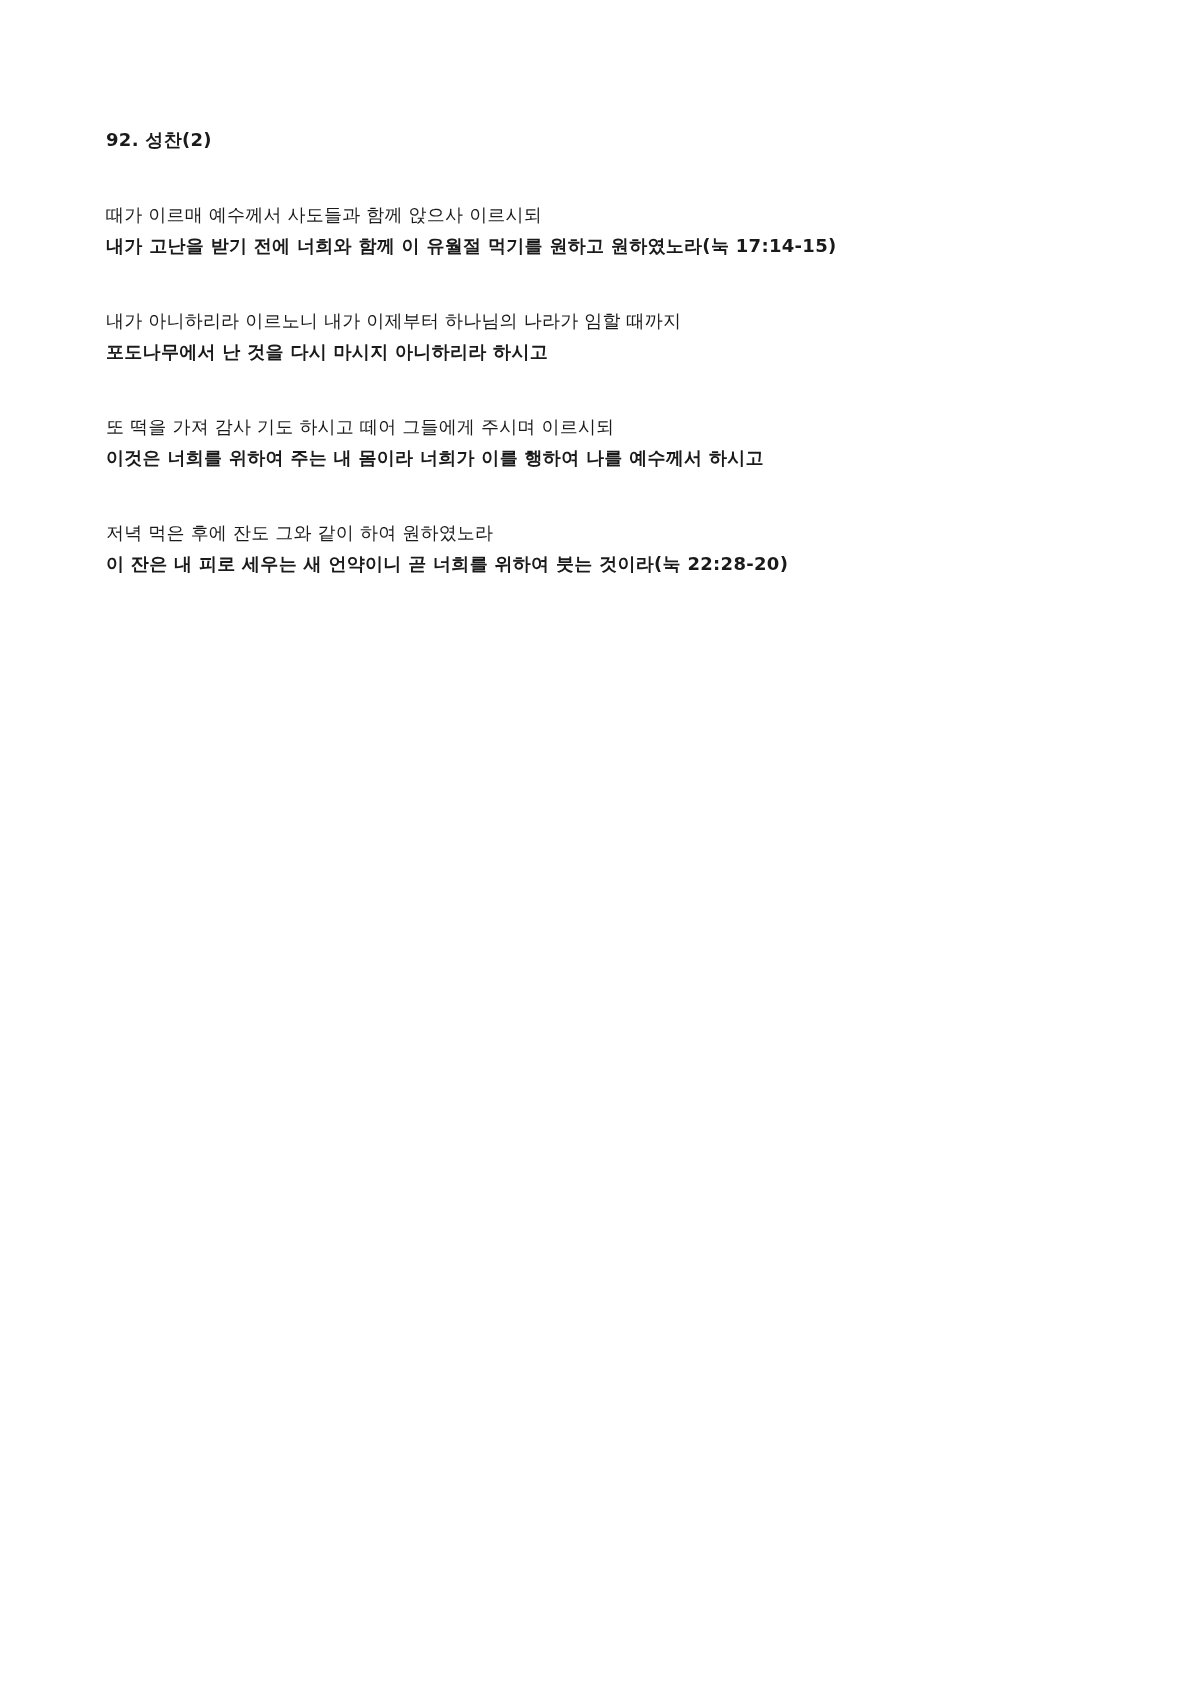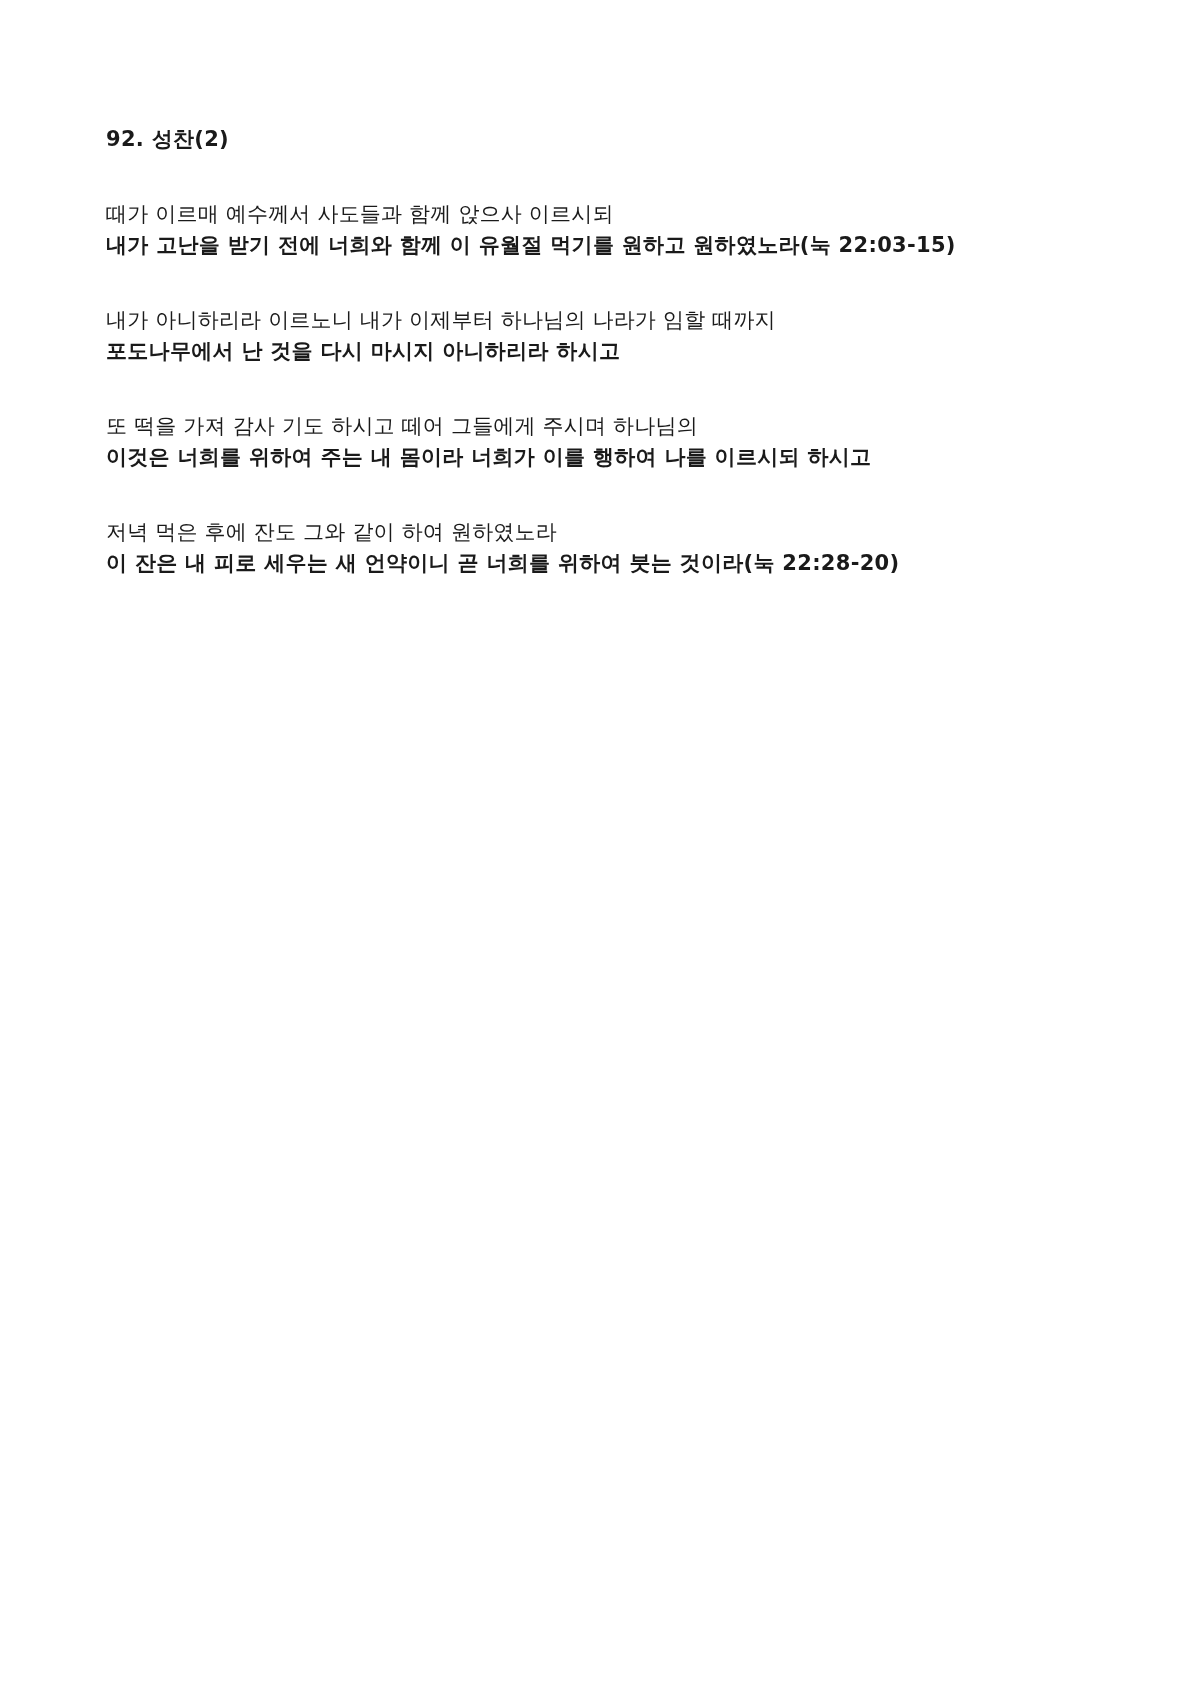--- a/index.html
+++ b/index.html
@@ -25,7 +25,7 @@
     display: block;
   }
   .line {
-    font-size: 21px;
+    font-size: 18px;
     line-height: 31px;
     letter-spacing: 0.2px;
     white-space: pre-wrap;

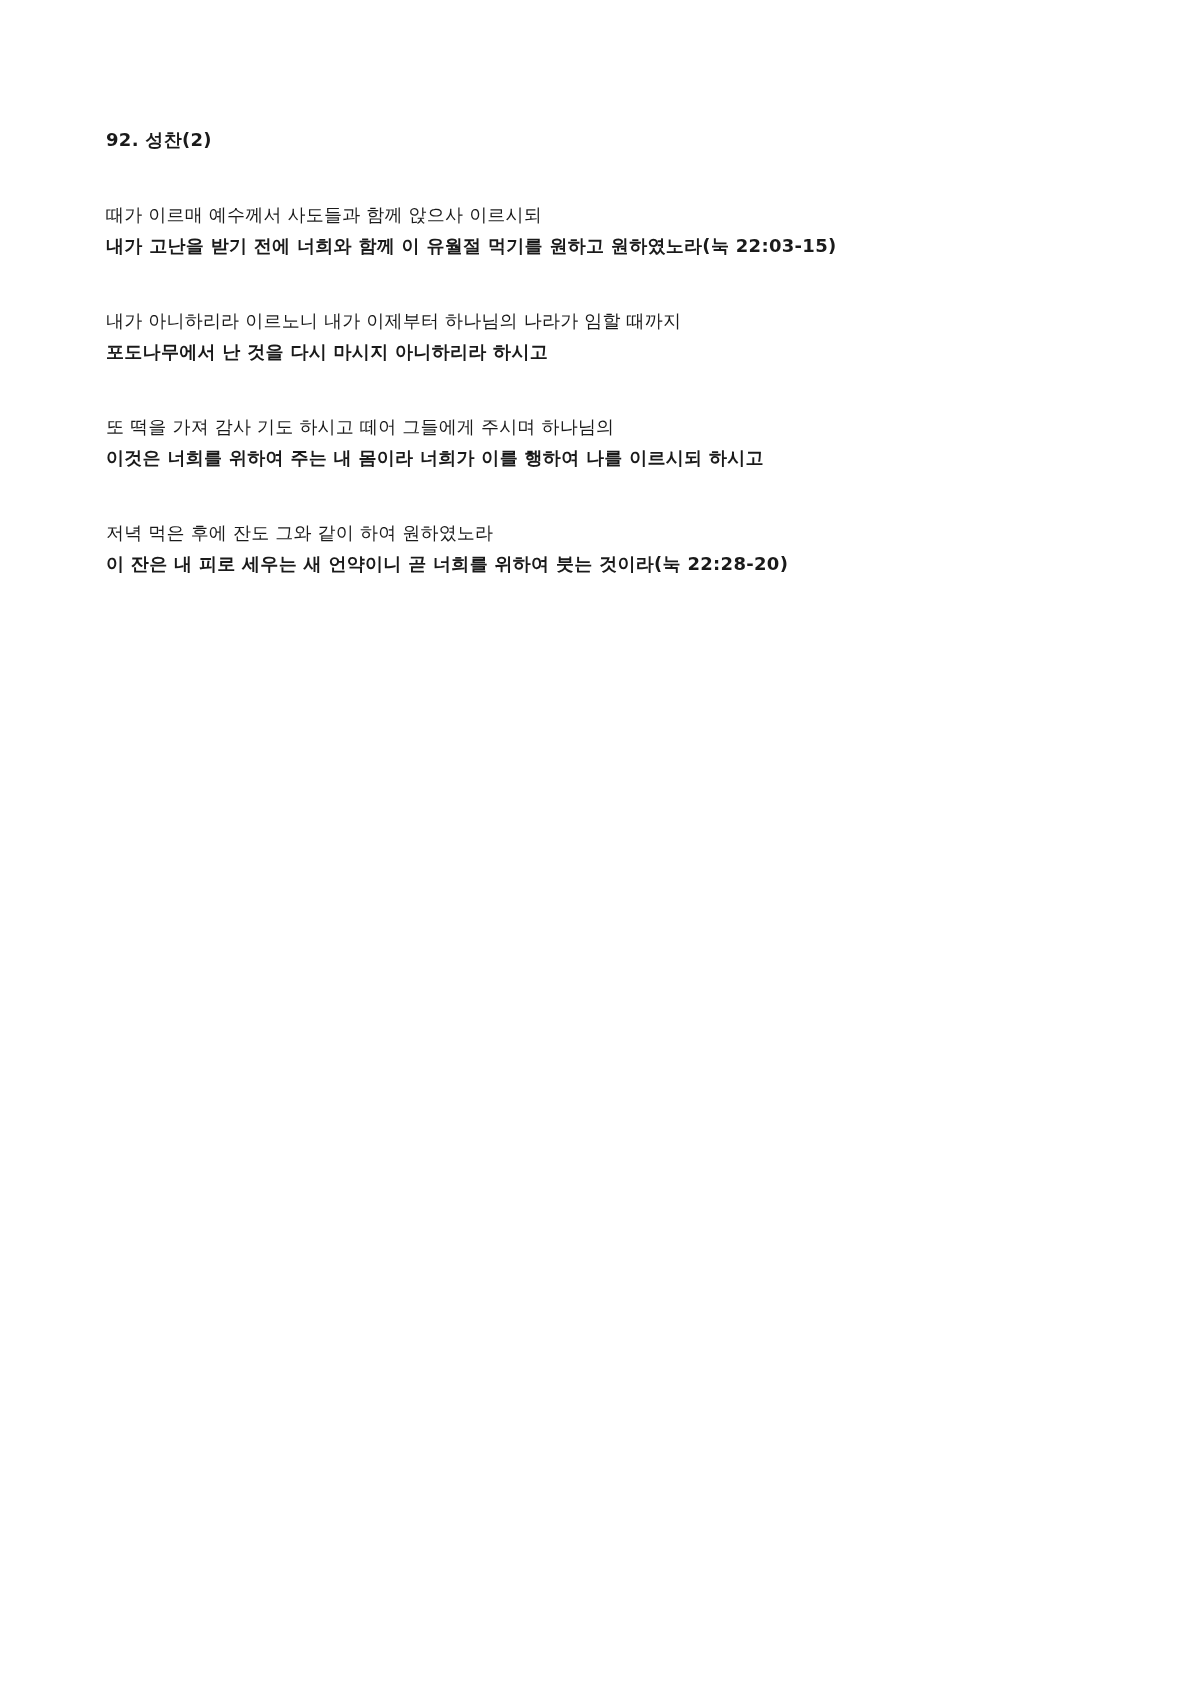--- a/index.html
+++ b/index.html
@@ -51,7 +51,7 @@
   <div class="doc-body">
     <div class="line title">92. 성찬(2)</div>
     <div class="line plain">때가 이르매 예수께서 사도들과 함께 앉으사 이르시되</div>
-    <div class="line bold">내가 고난을 받기 전에 너희와 함께 이 유월절 먹기를 원하고 원하였노라(눅 22:03-15)</div>
+    <div class="line bold">내가 고난을 받기 전에 너희와 함께 이 유월절 먹기를 원하고 원하였노라(눅 17:14-15)</div>
     <div class="line plain">내가 아니하리라 이르노니 내가 이제부터 하나님의 나라가 임할 때까지</div>
     <div class="line bold">포도나무에서 난 것을 다시 마시지 아니하리라 하시고</div>
     <div class="line plain">또 떡을 가져 감사 기도 하시고 떼어 그들에게 주시며 하나님의</div>

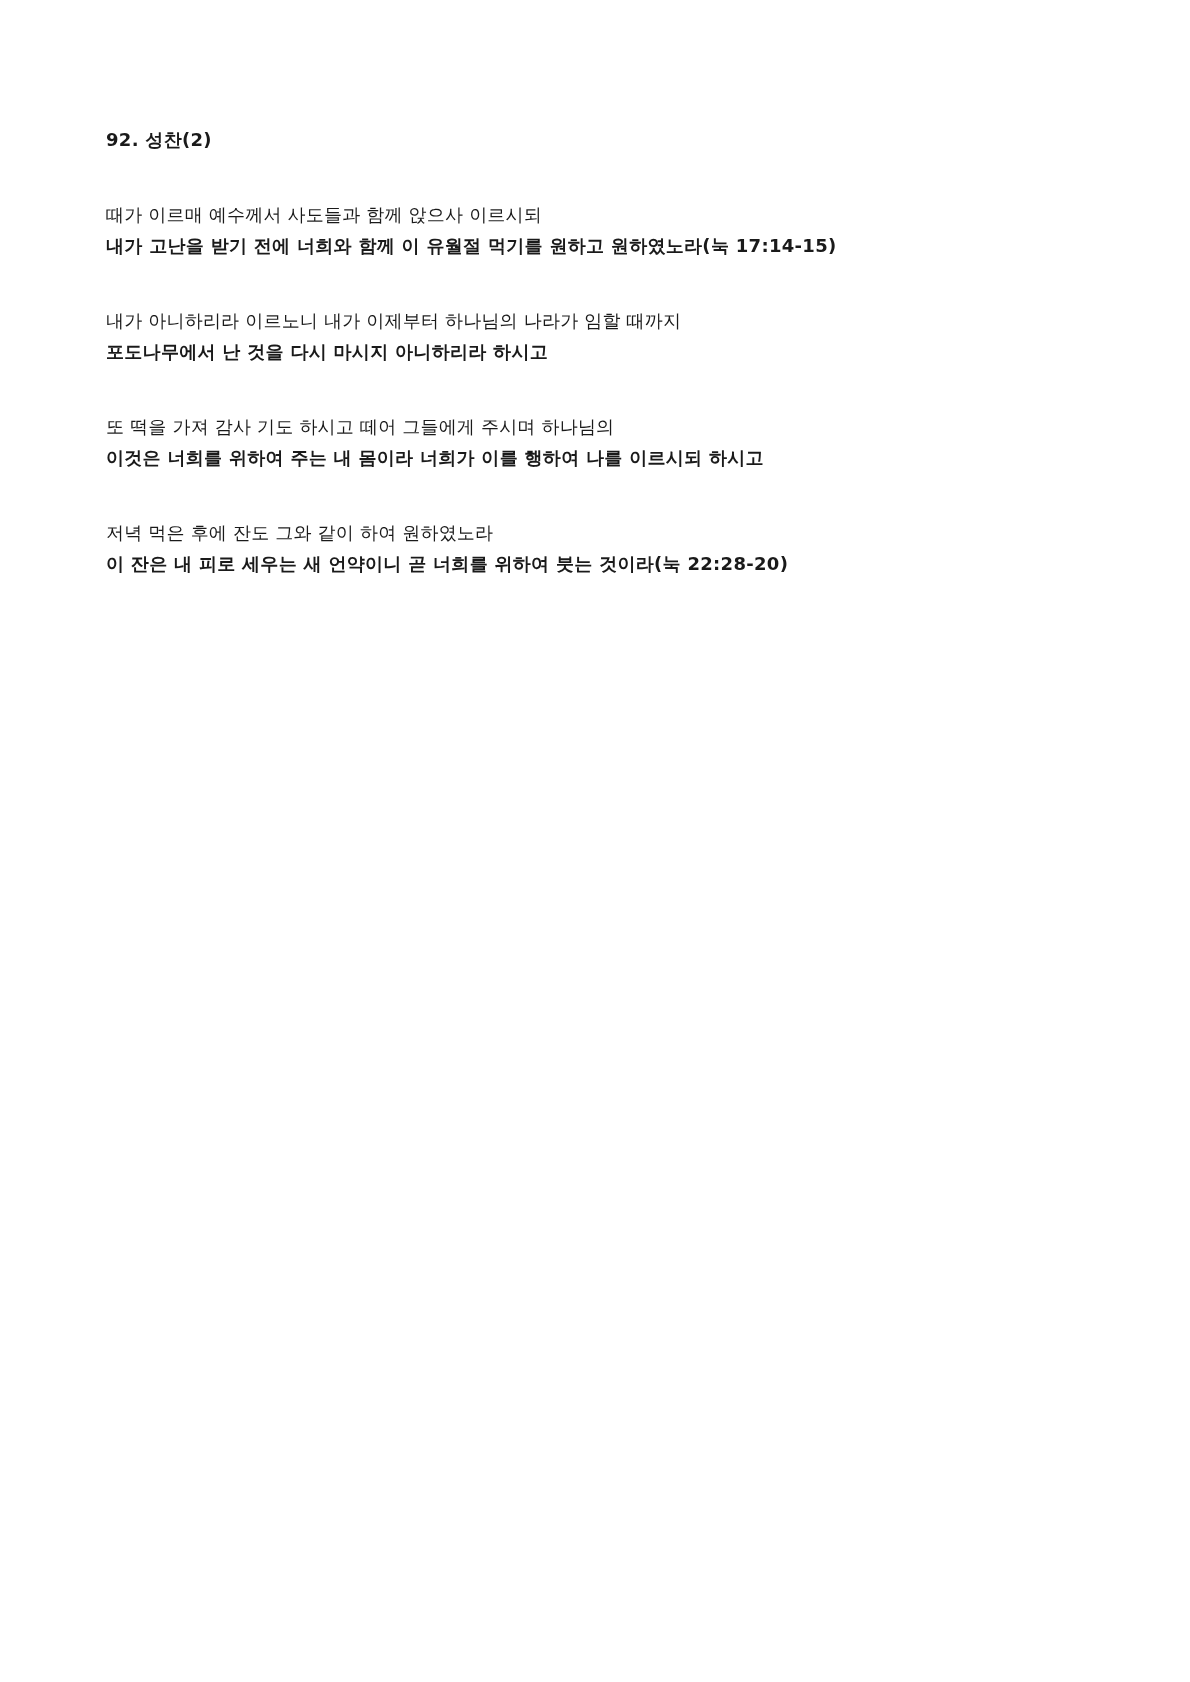--- a/index.html
+++ b/index.html
@@ -54,7 +54,7 @@
     <div class="line bold">내가 고난을 받기 전에 너희와 함께 이 유월절 먹기를 원하고 원하였노라(눅 17:14-15)</div>
     <div class="line plain">내가 아니하리라 이르노니 내가 이제부터 하나님의 나라가 임할 때까지</div>
     <div class="line bold">포도나무에서 난 것을 다시 마시지 아니하리라 하시고</div>
-    <div class="line plain">또 떡을 가져 감사 기도 하시고 떼어 그들에게 주시며 하나님의</div>
+    <div class="line plain">또 떡을 가져 감사 기도 하시고 떼어 그들에게 주시며 이르시되</div>
     <div class="line bold">이것은 너희를 위하여 주는 내 몸이라 너희가 이를 행하여 나를 이르시되 하시고</div>
     <div class="line plain">저녁 먹은 후에 잔도 그와 같이 하여 원하였노라</div>
     <div class="line bold">이 잔은 내 피로 세우는 새 언약이니 곧 너희를 위하여 붓는 것이라(눅 22:28-20)</div>

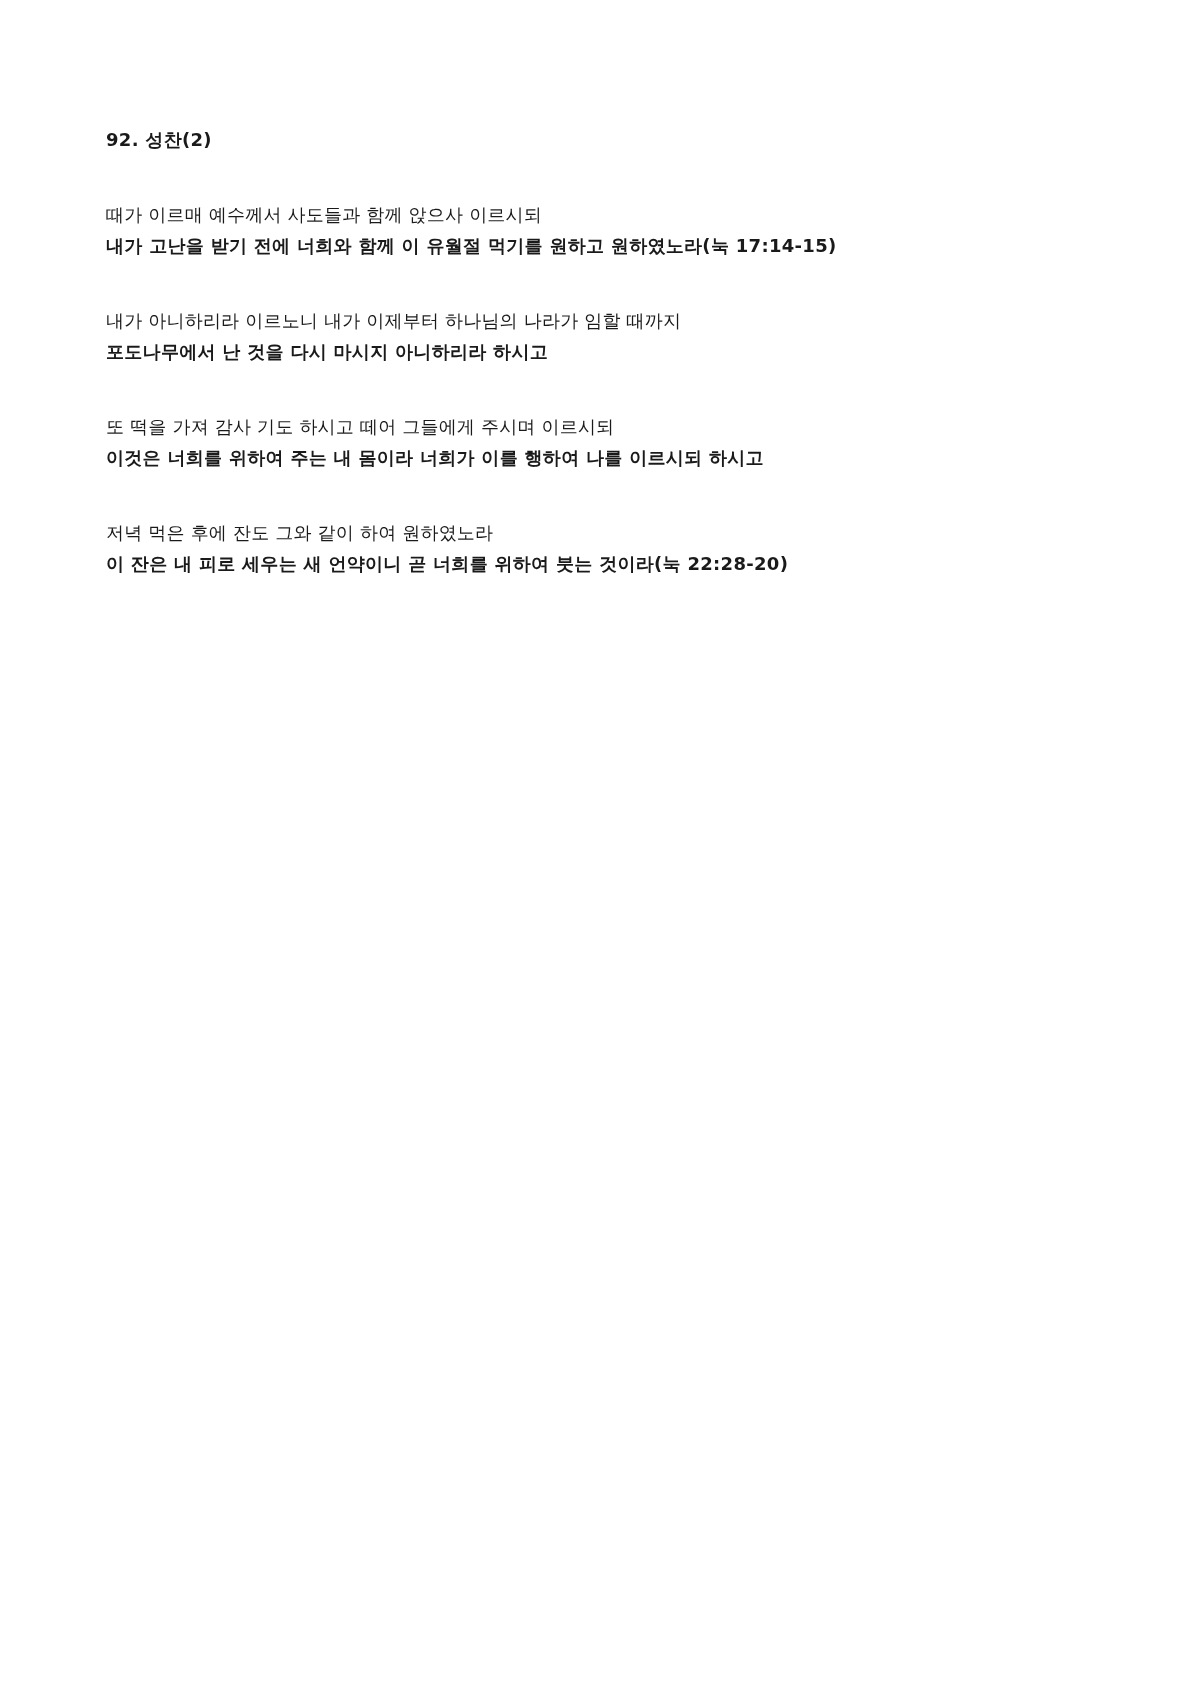--- a/index.html
+++ b/index.html
@@ -55,7 +55,7 @@
     <div class="line plain">내가 아니하리라 이르노니 내가 이제부터 하나님의 나라가 임할 때까지</div>
     <div class="line bold">포도나무에서 난 것을 다시 마시지 아니하리라 하시고</div>
     <div class="line plain">또 떡을 가져 감사 기도 하시고 떼어 그들에게 주시며 이르시되</div>
-    <div class="line bold">이것은 너희를 위하여 주는 내 몸이라 너희가 이를 행하여 나를 이르시되 하시고</div>
+    <div class="line bold">이것은 너희를 위하여 주는 내 몸이라 너희가 이를 행하여 나를 예수께서 하시고</div>
     <div class="line plain">저녁 먹은 후에 잔도 그와 같이 하여 원하였노라</div>
     <div class="line bold">이 잔은 내 피로 세우는 새 언약이니 곧 너희를 위하여 붓는 것이라(눅 22:28-20)</div>
   </div>

